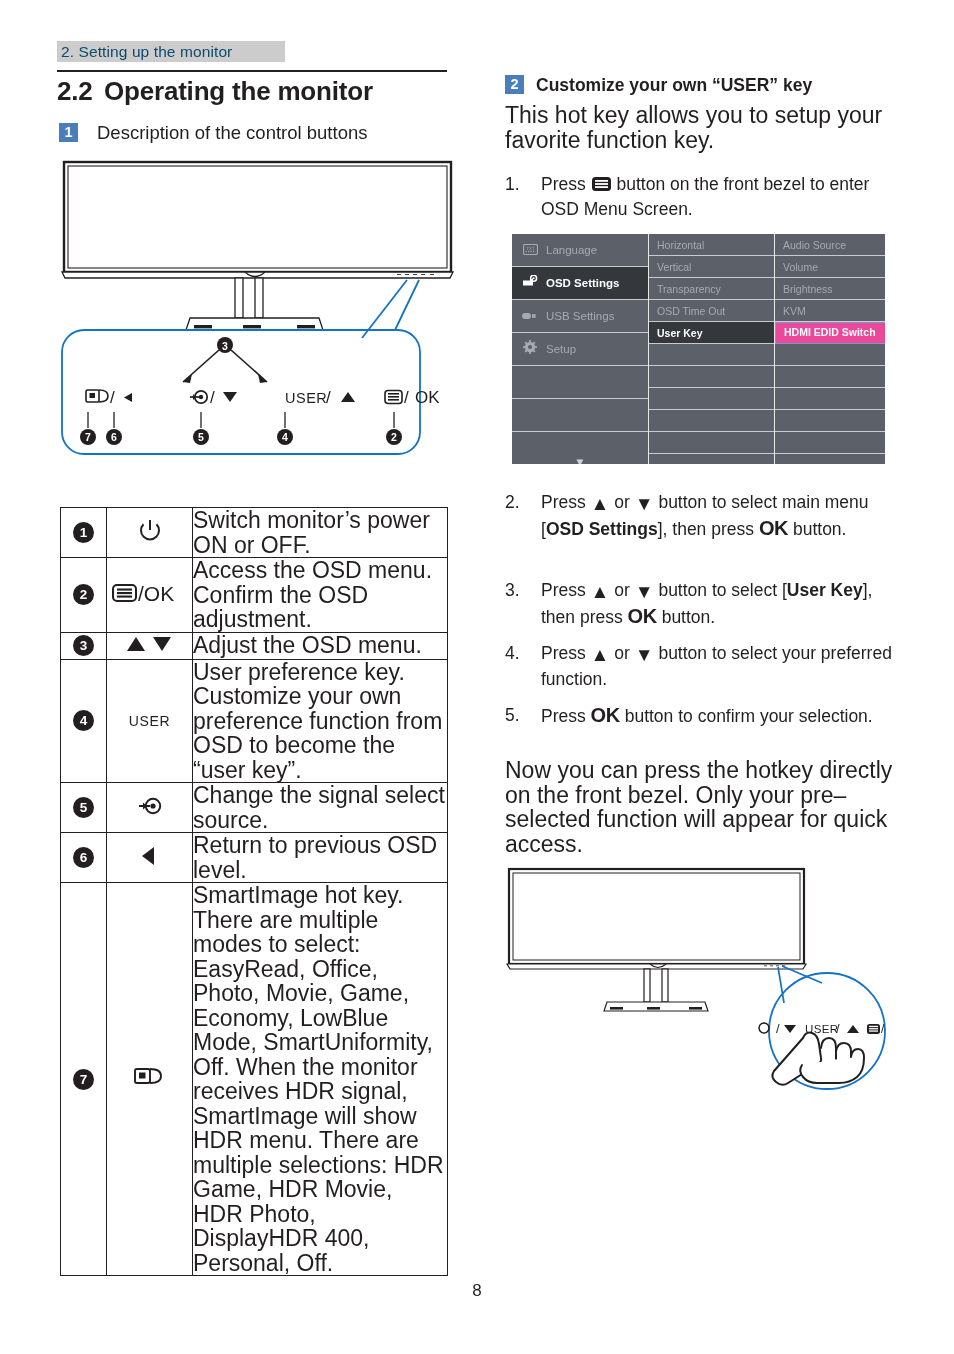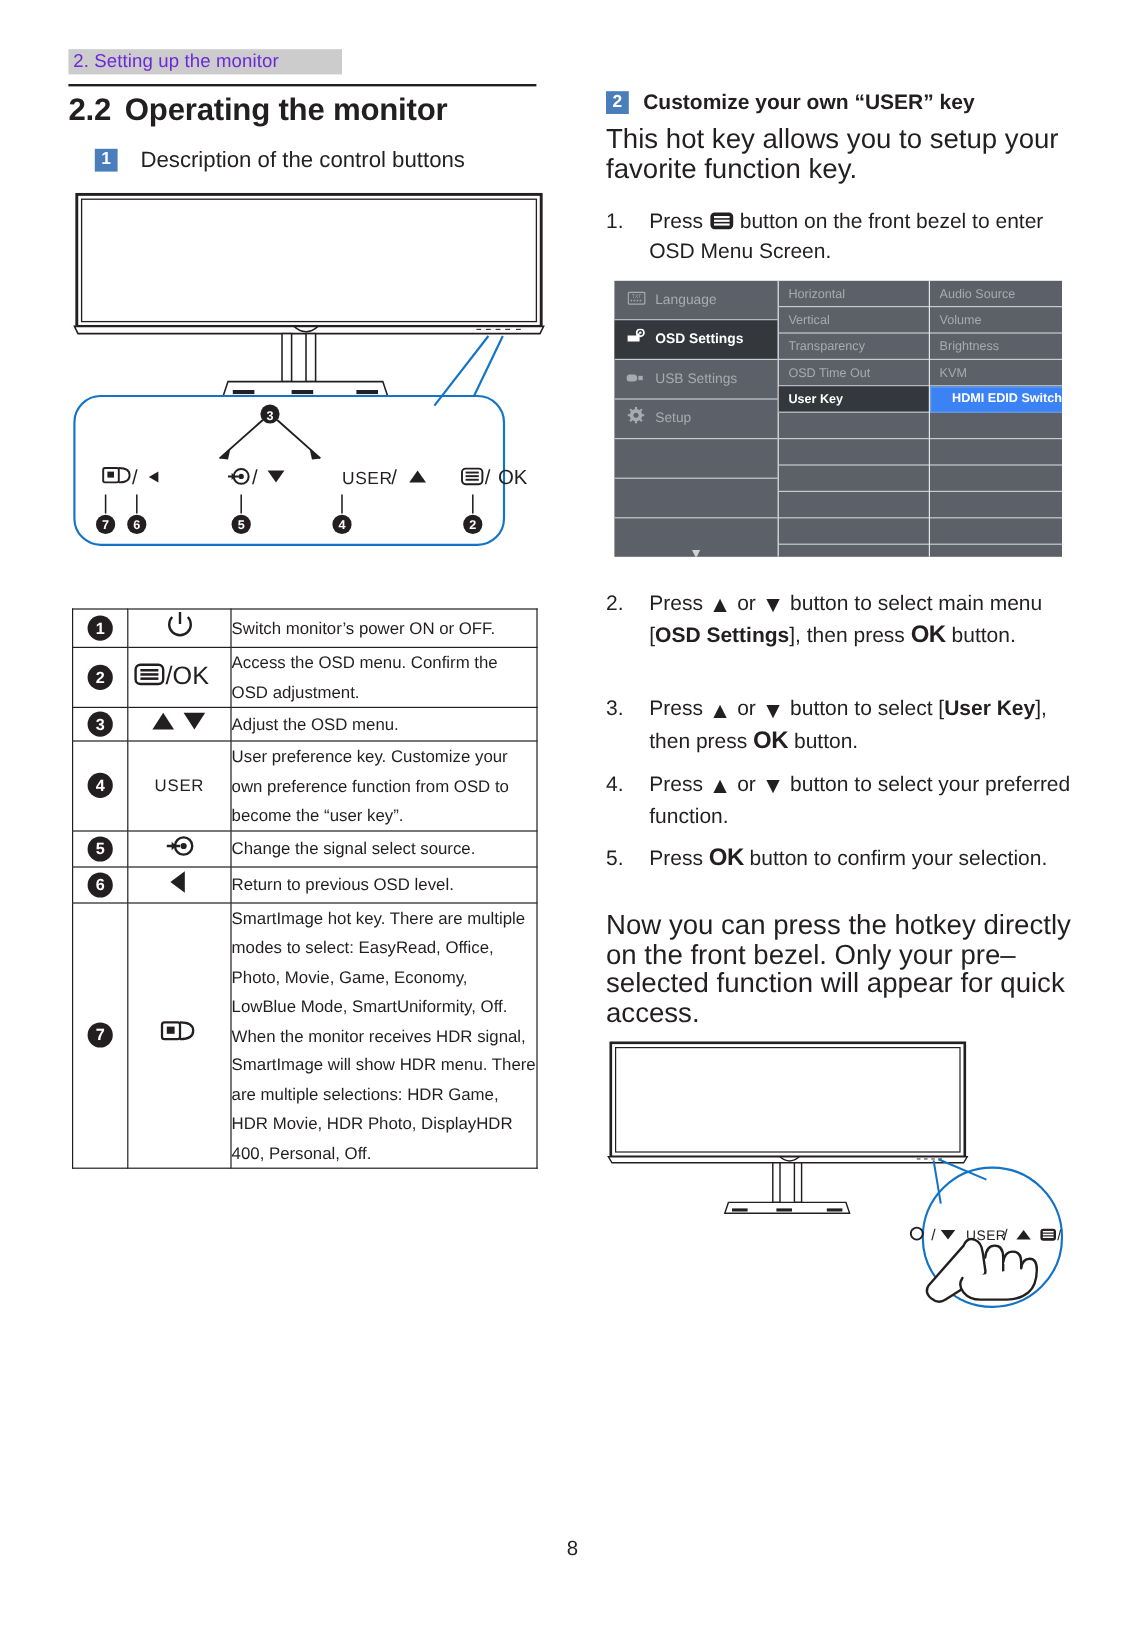--- a/index.html
+++ b/index.html
@@ -18,7 +18,7 @@
     position:absolute;left:57px;top:41px;
     width:228px;height:21px;
     background:#cccccc;
-    color:#6d28d9;
+    color:#0c4a6e;
     font-size:15.5px;
     line-height:21px;
     padding-left:4px;

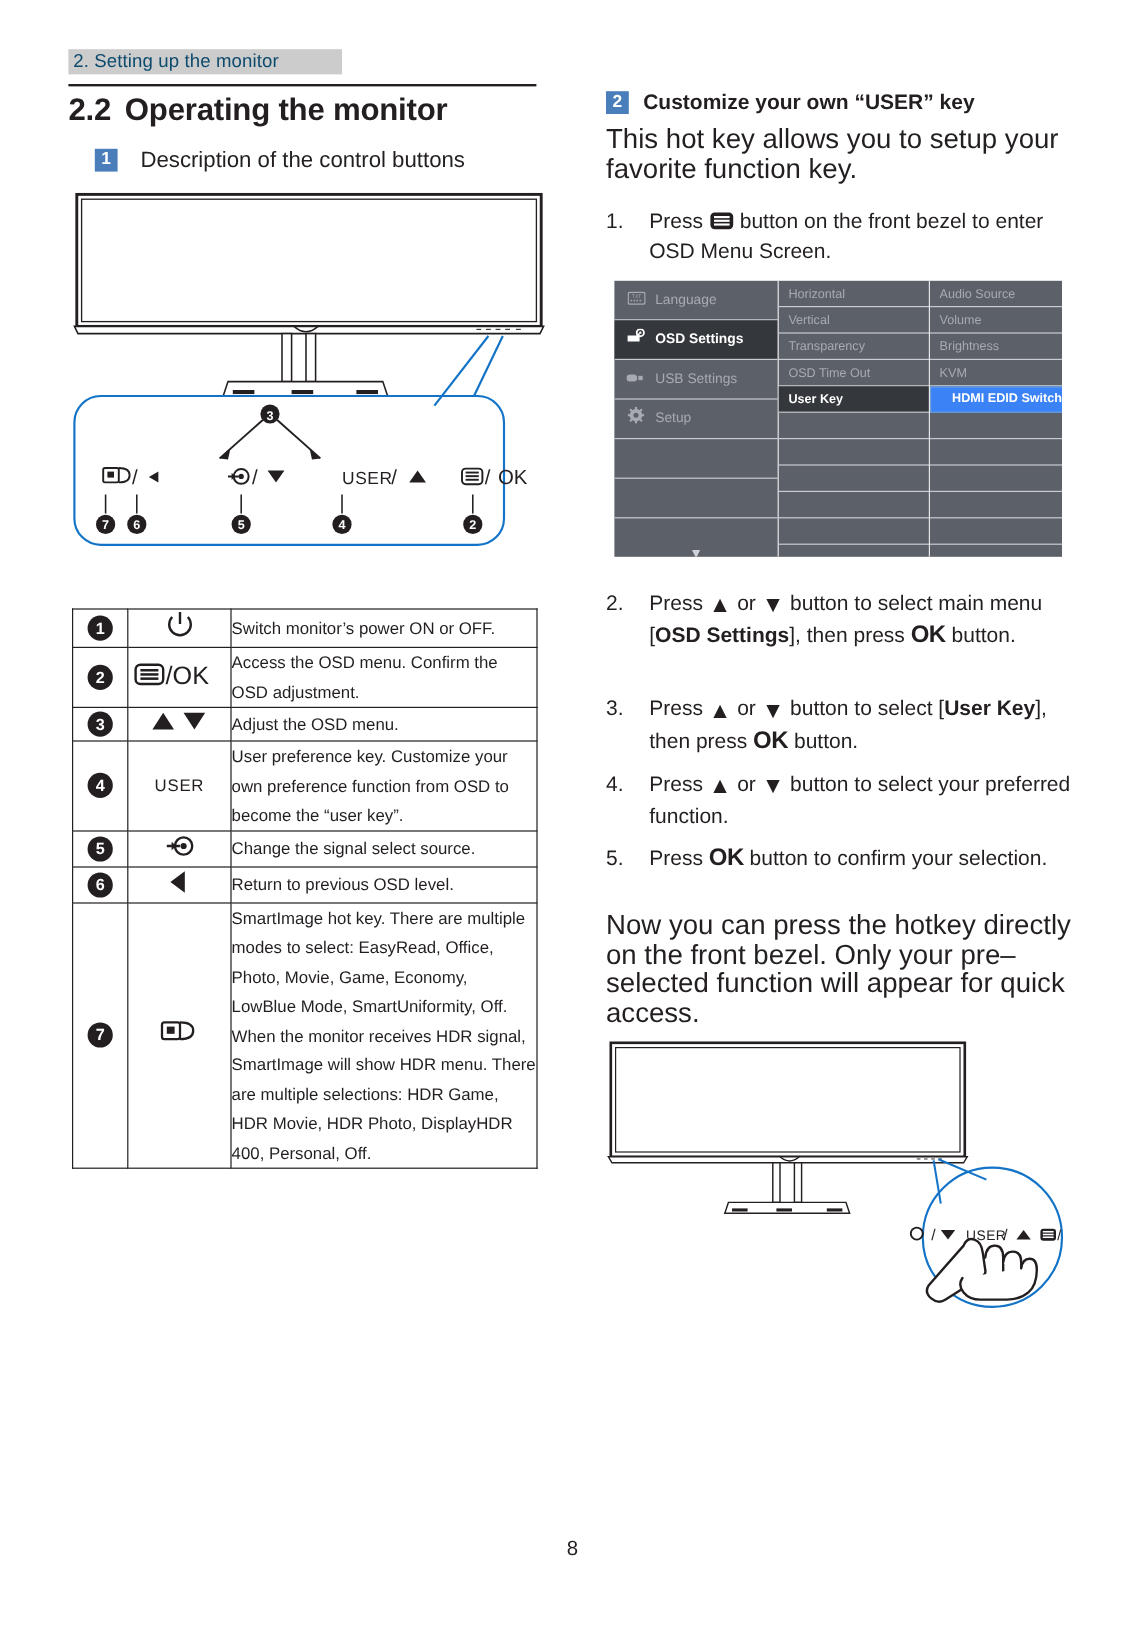--- a/index.html
+++ b/index.html
@@ -50,7 +50,7 @@
     font-size:18.5px;
     white-space:nowrap;
   }
-  #subhead1{left:59px;top:122px;margin-left:20px;}
+  #subhead1{left:59px;top:122px;}
   #subhead1 .lbl{margin-left:19px;}
   #subhead2{left:505px;top:74px;}
   #subhead2 .lbl{margin-left:12px;font-weight:bold;font-size:17.5px;}

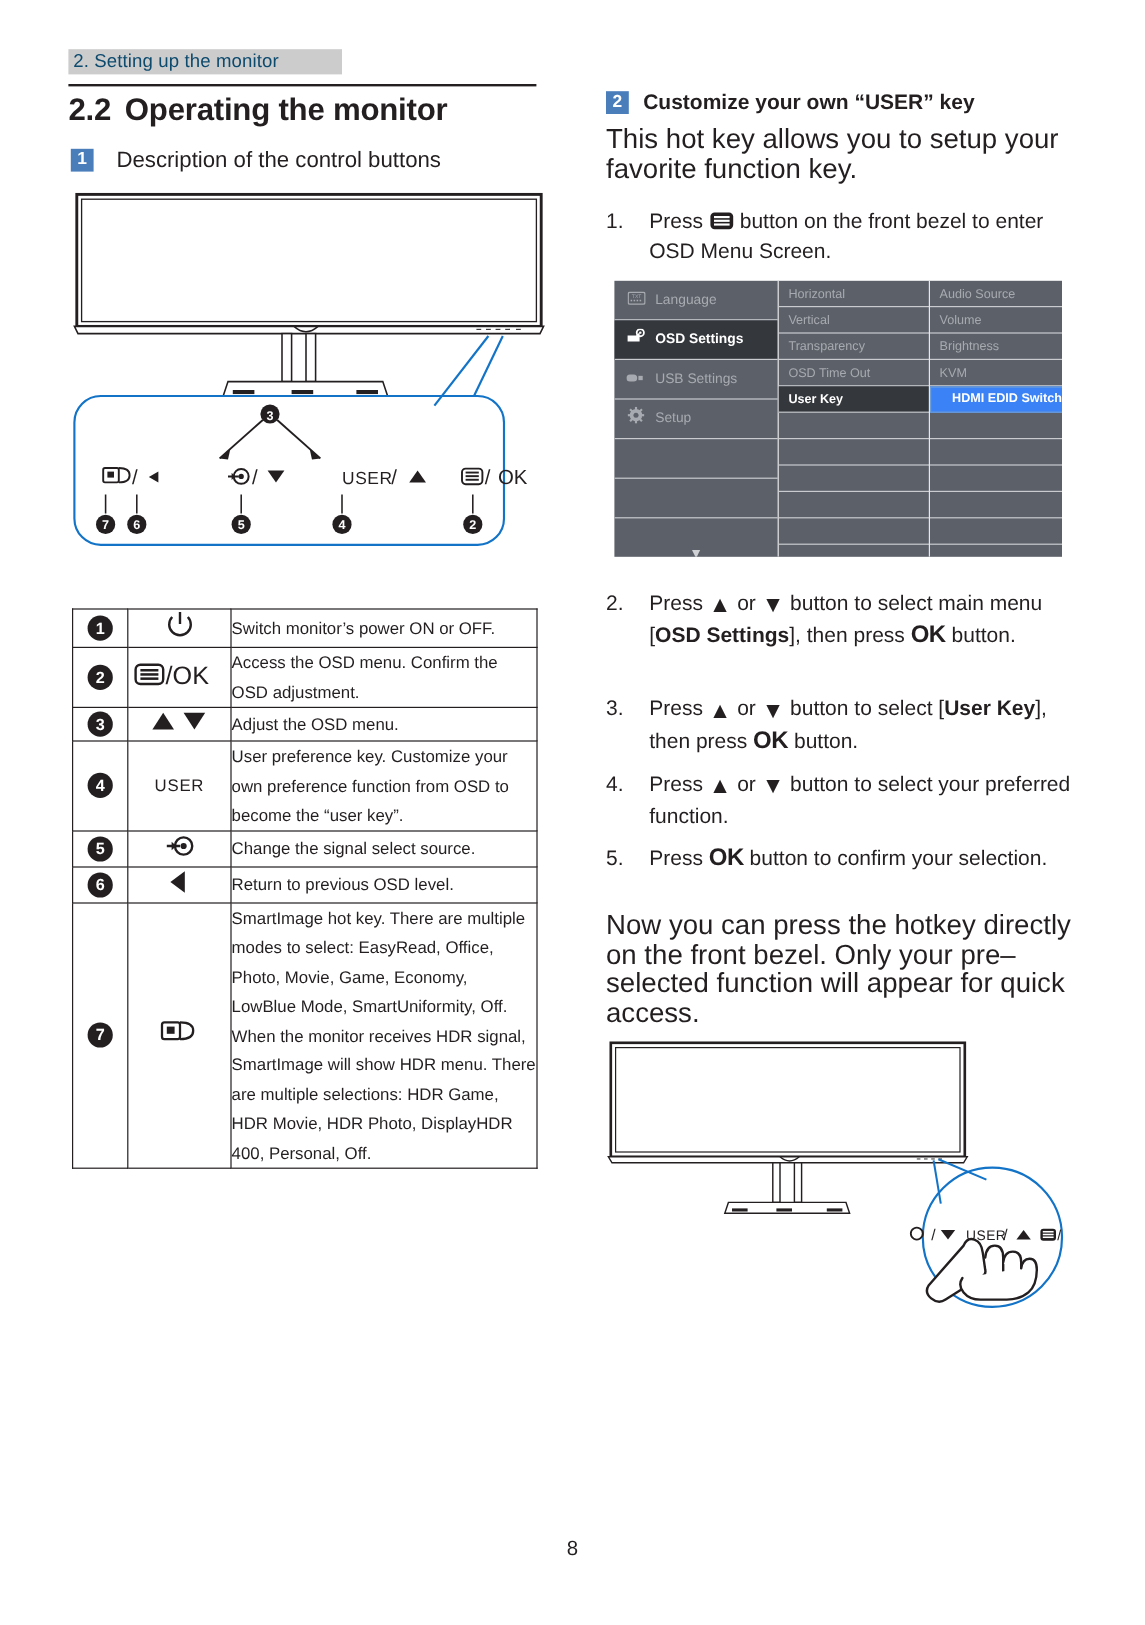--- a/index.html
+++ b/index.html
@@ -137,10 +137,9 @@
   .osd .colA .row.sel{background:#34373c;color:#ffffff;font-weight:bold;}
   .osd .colB .row.sel{background:#34373c;color:#ffffff;font-weight:bold;}
   .osd .colC .row.sel{
-    background:#3b82f6;color:#ffffff;font-weight:bold;
+    background:#ec4899;color:#ffffff;font-weight:bold;
     border:1.5px solid #6f9fd8;
     line-height:19px;
-    text-align:right;
   }
   .osd .ic{
     display:inline-block;width:20px;text-align:center;margin-right:6px;vertical-align:-1px;

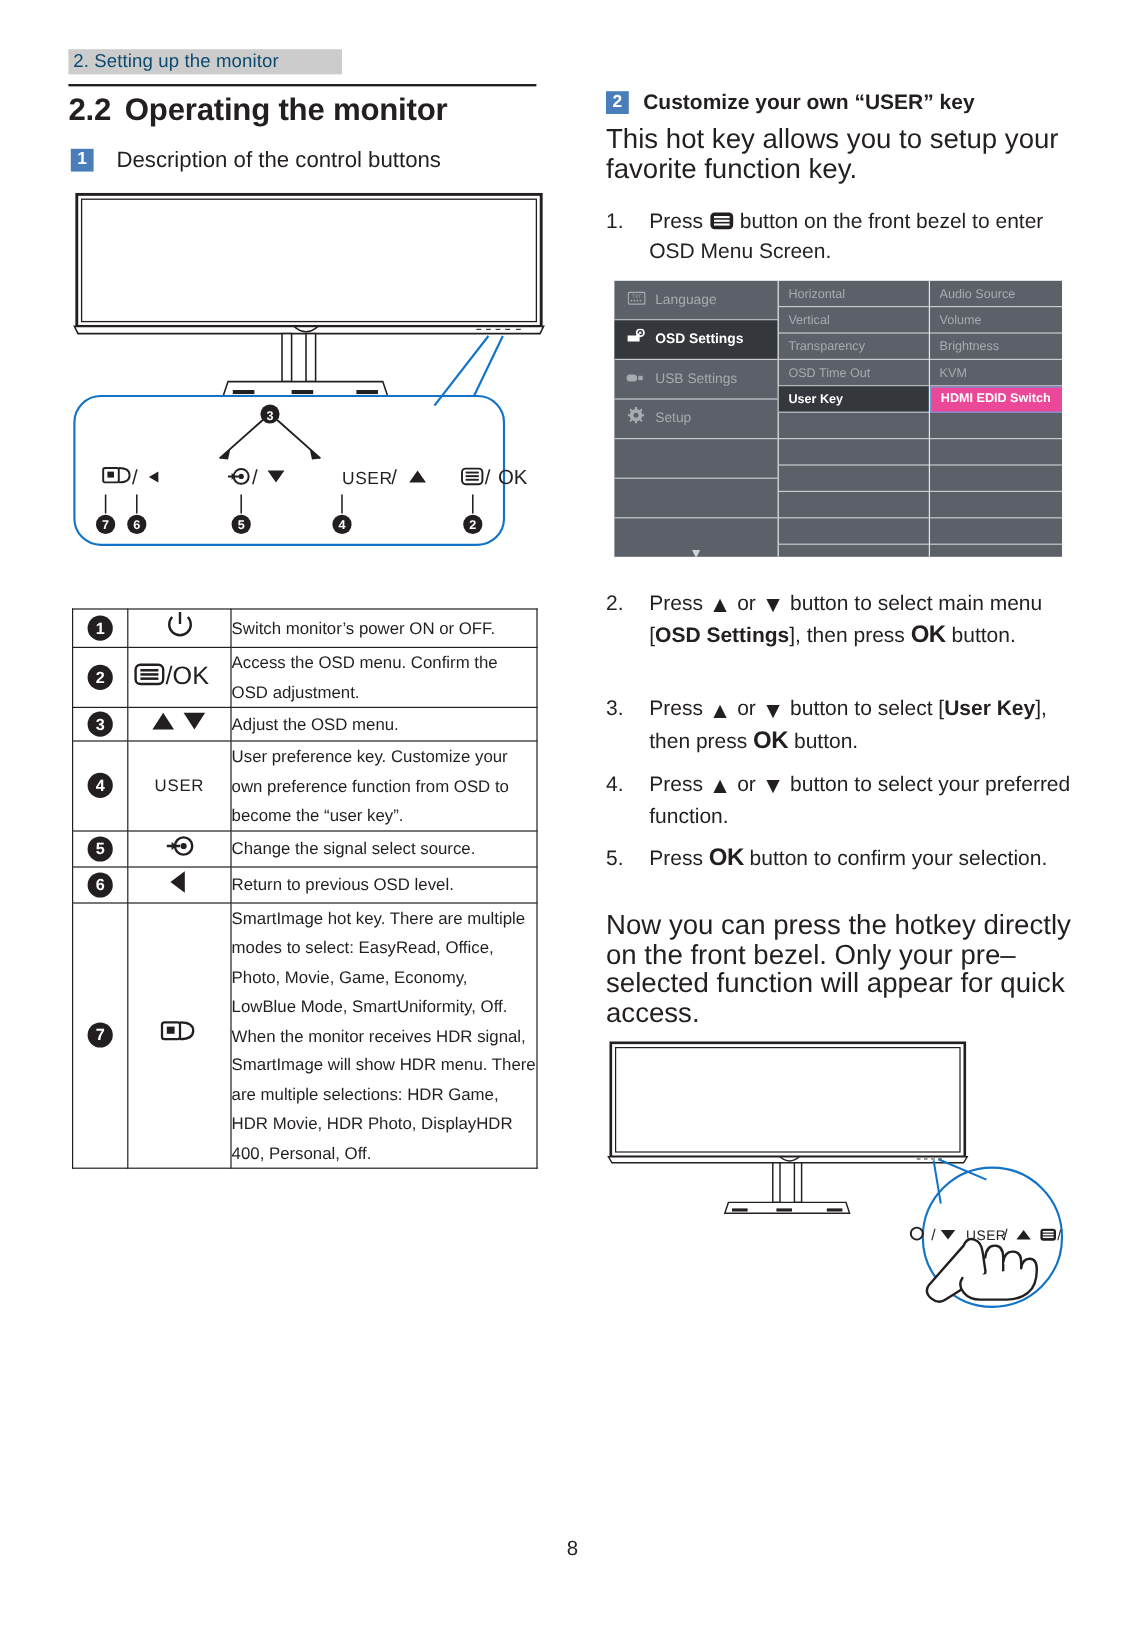--- a/index.html
+++ b/index.html
@@ -75,7 +75,7 @@
   td.c-ico{width:85px;text-align:center;}
   td.c-txt{
     padding:5px 4px 5px 8px;
-    font-size:14px;
+    font-size:23px;
     line-height:24.5px;
     color:#231f20;
   }

